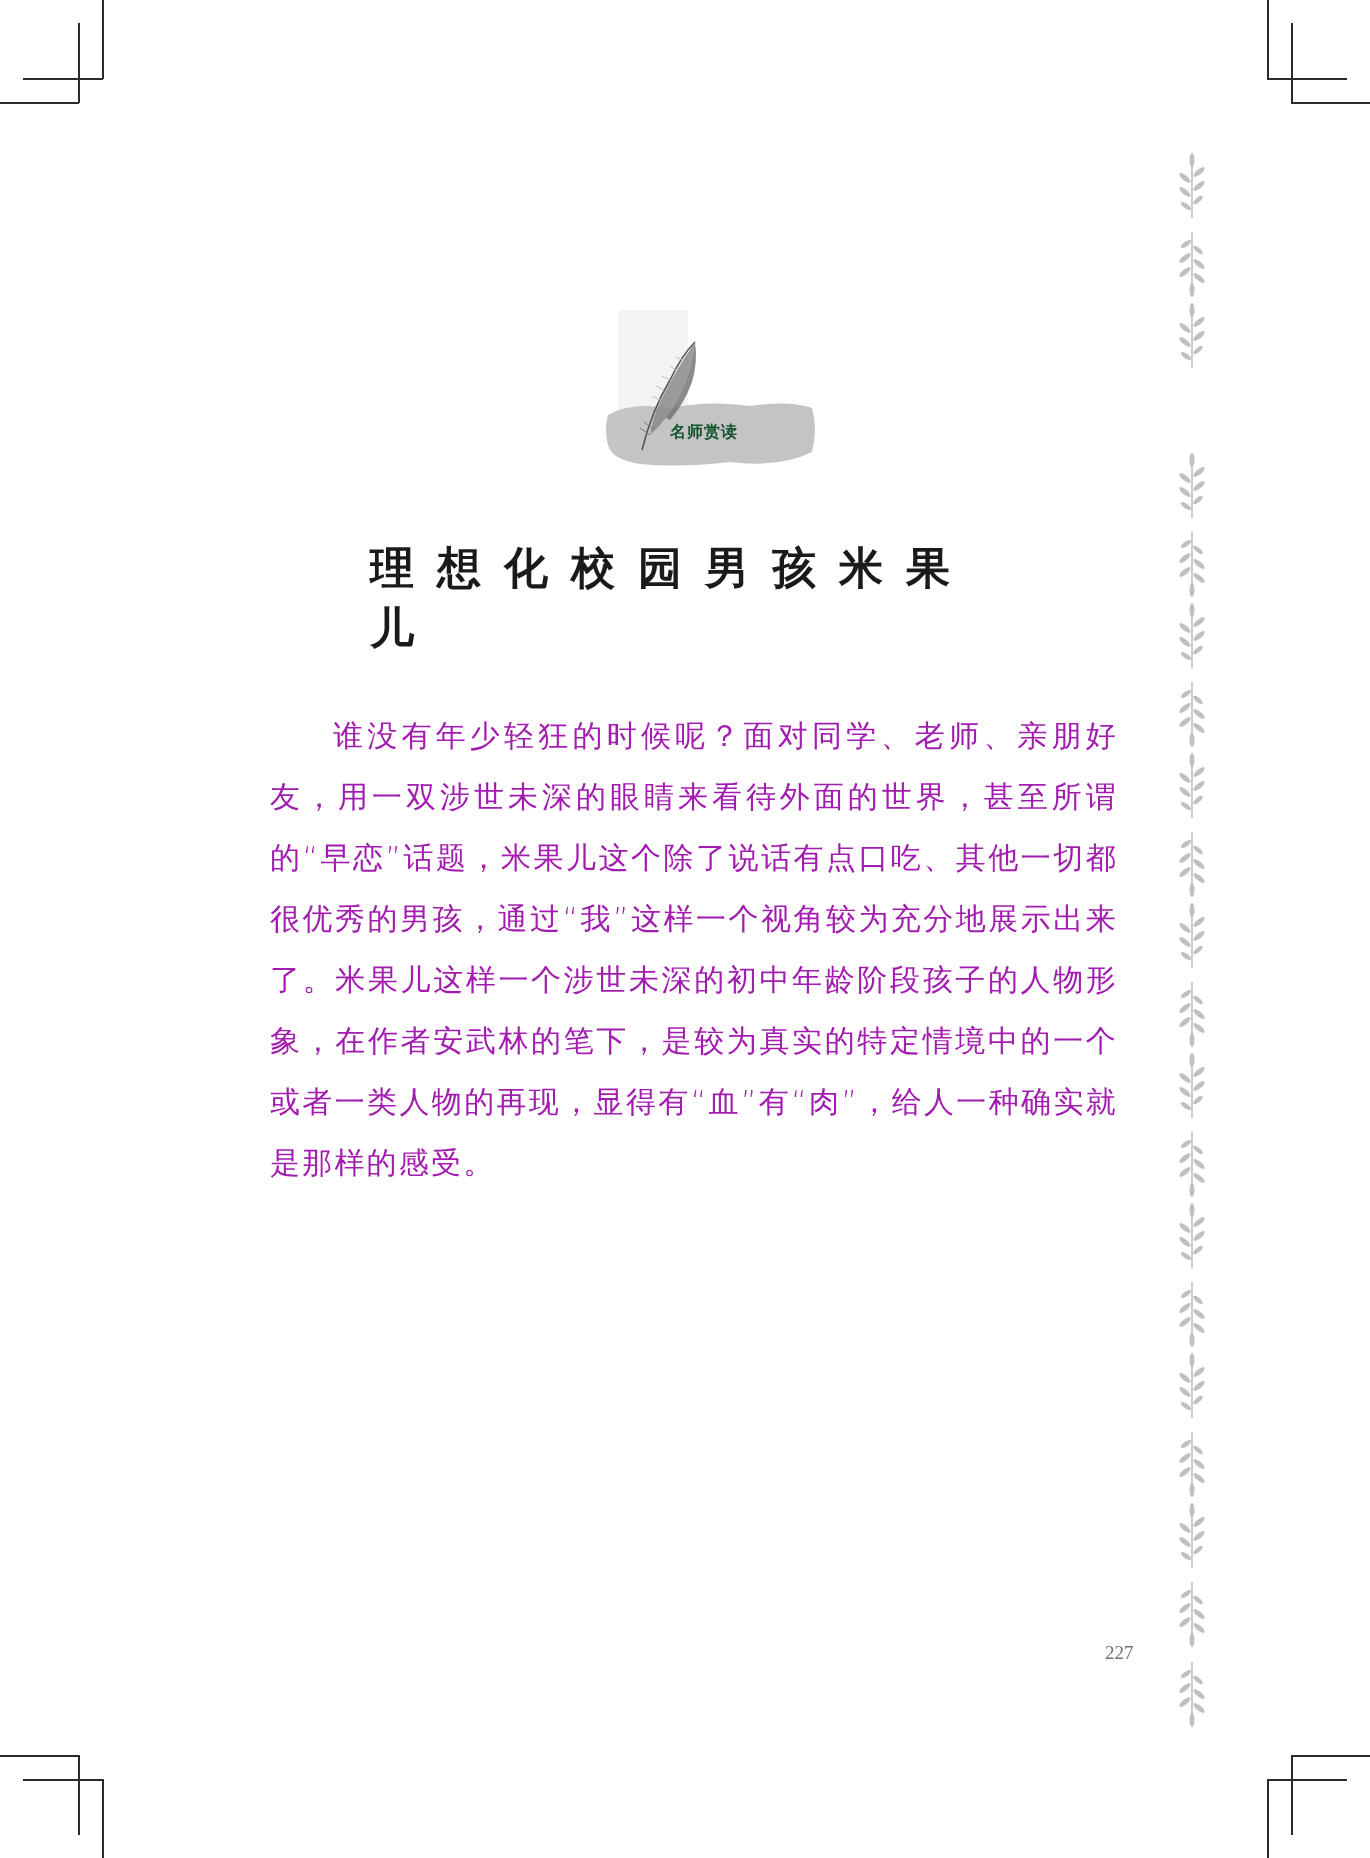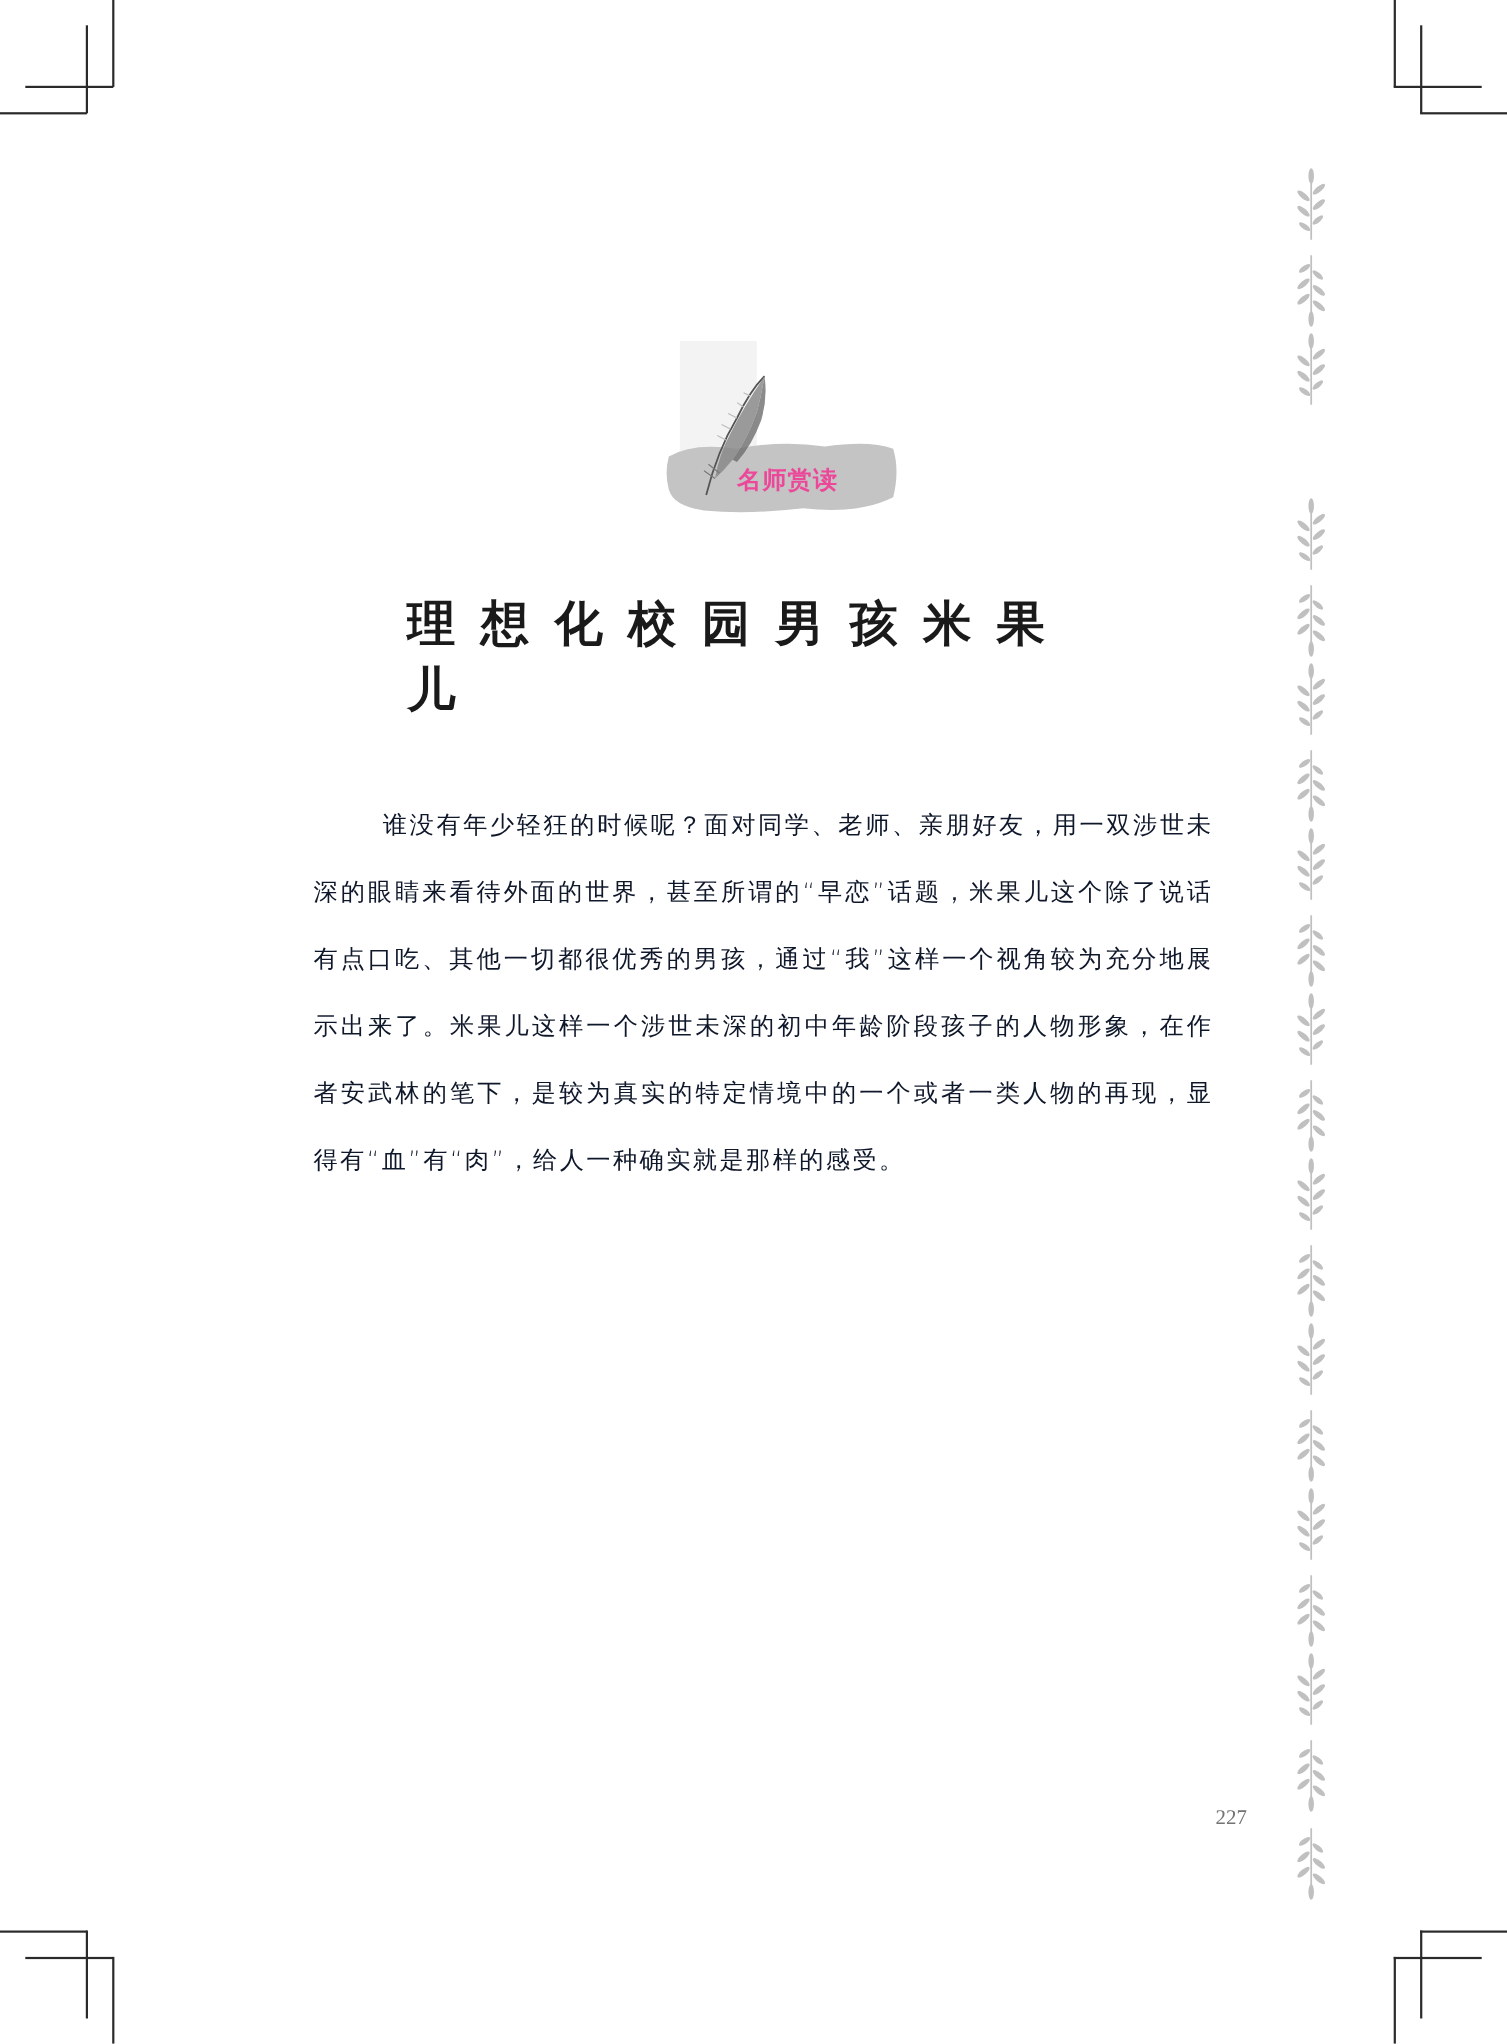--- a/index.html
+++ b/index.html
@@ -12,8 +12,8 @@
 
   .badge { position: absolute; left: 600px; top: 300px; width: 220px; height: 175px; }
   .badge-bg { position: absolute; left: 0; top: 0; }
-  .badge-label { position: absolute; left: 70px; top: 122px; font-size: 22px; font-weight: bold;
-                 letter-spacing: 1px; color: #ec4899; font-family: "DejaVu Serif", serif; }
+  .badge-label { position: absolute; left: 70px; top: 122px; font-size: 16px; font-weight: bold;
+                 letter-spacing: 1px; color: #14532d; font-family: "DejaVu Serif", serif; }
 
   .title { position: absolute; left: 370px; top: 538px; width: 640px; 
            font-size: 44px; font-weight: bold; letter-spacing: 23px; color: #1a1a1a;

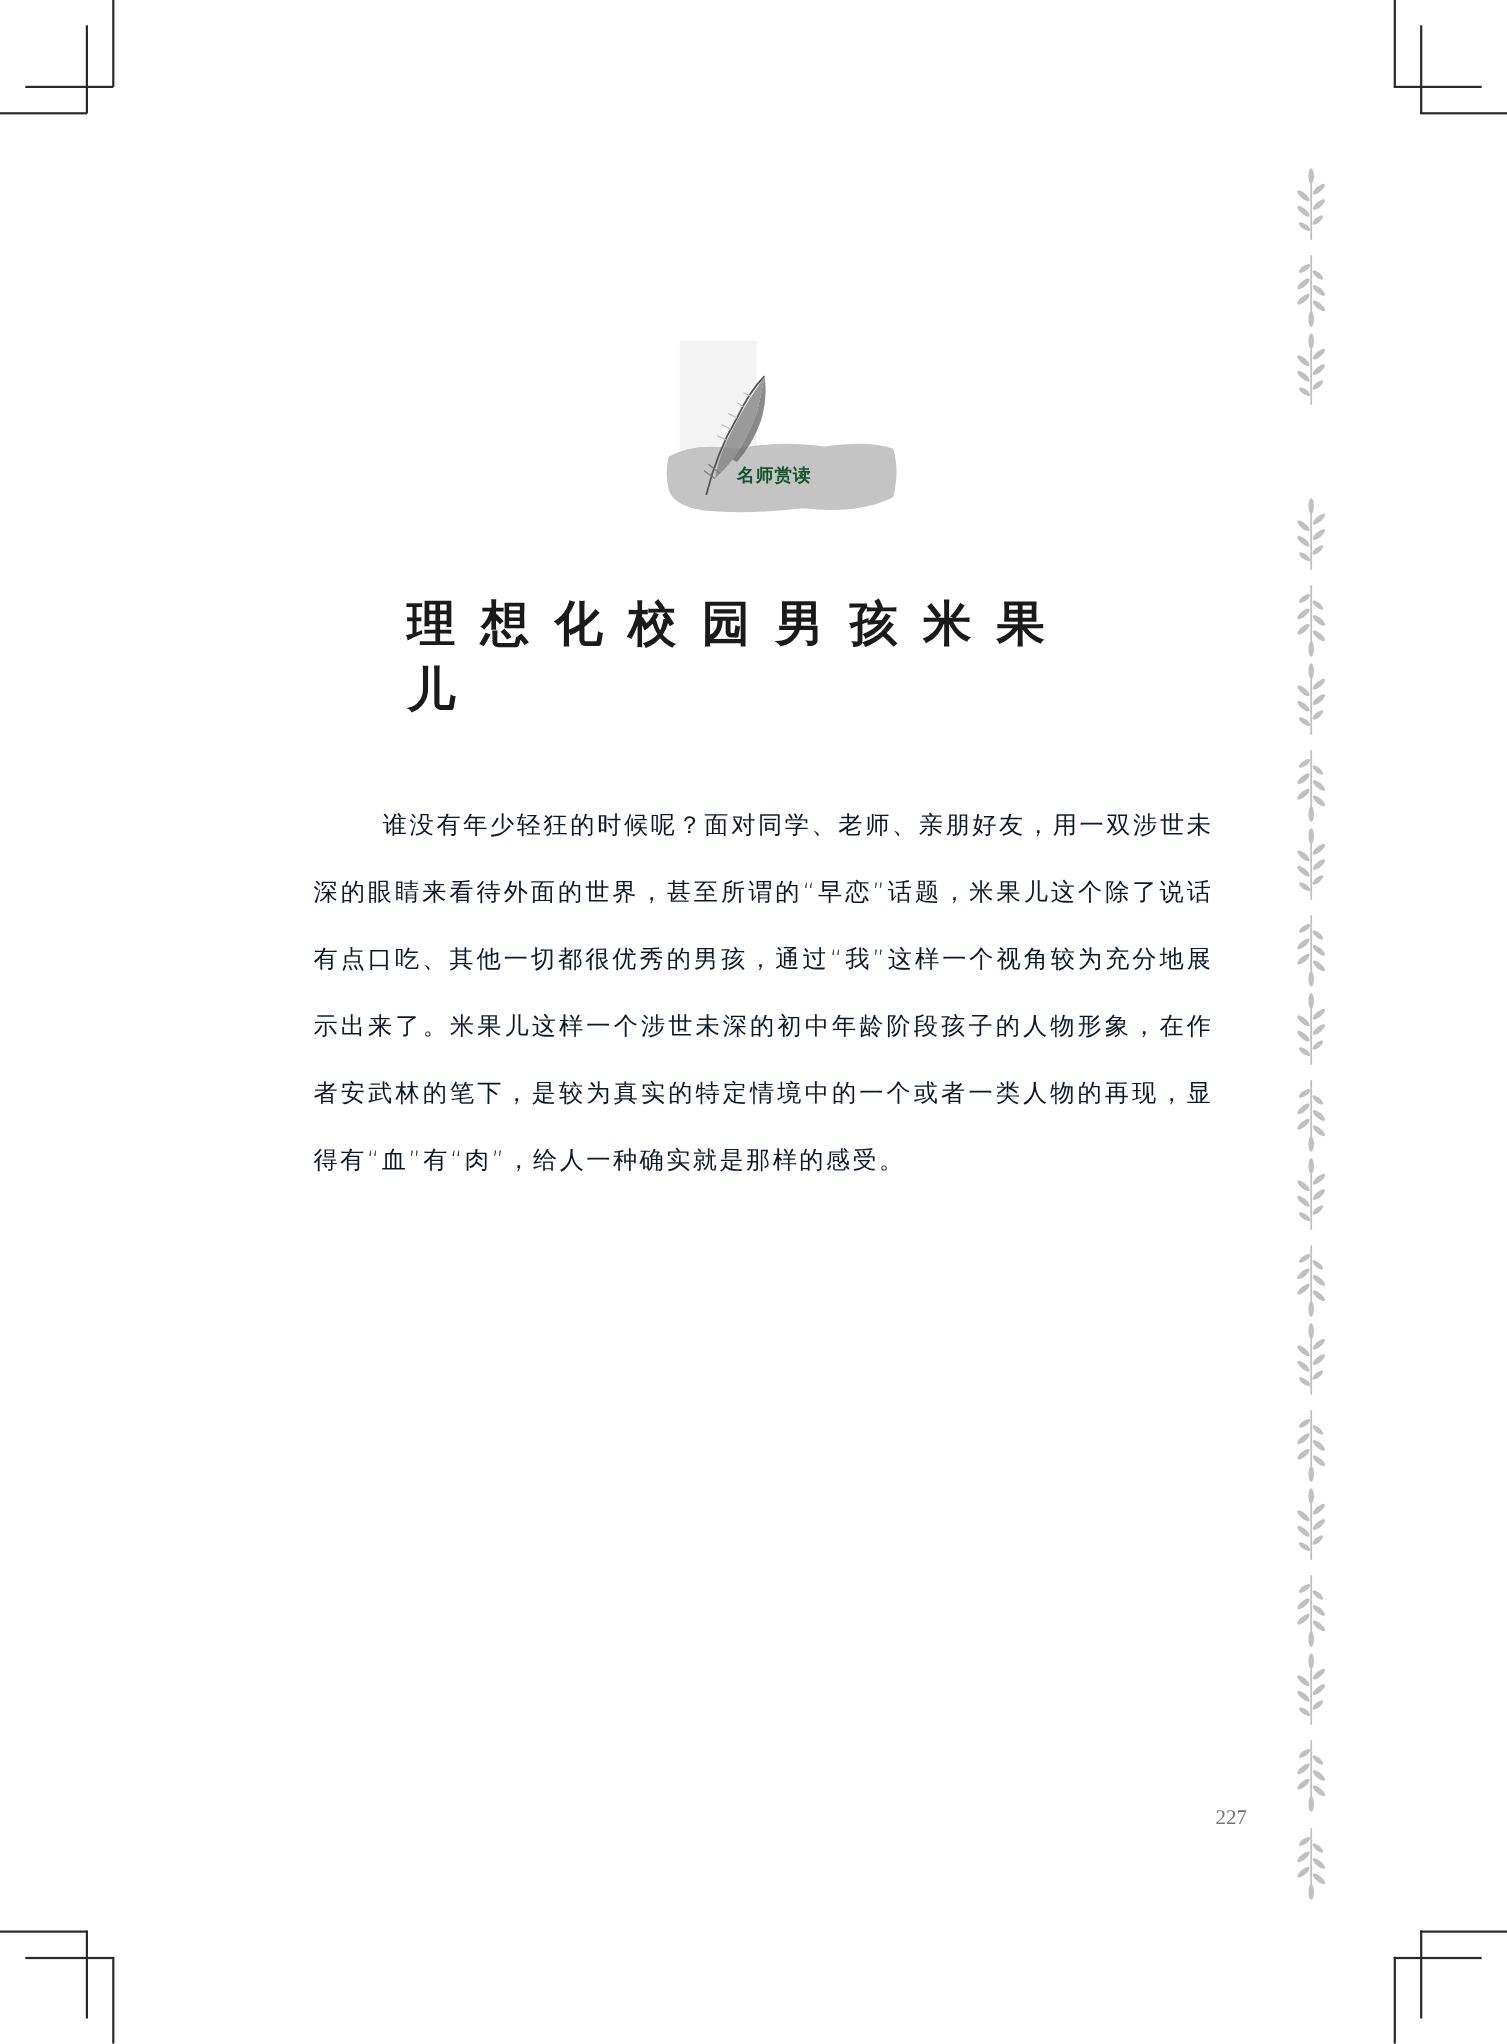--- a/index.html
+++ b/index.html
@@ -20,8 +20,8 @@
            font-family: "DejaVu Serif", "Liberation Serif", serif; line-height: 60px; }
 
   .body-text { position: absolute; left: 270px; top: 705px; width: 848px; }
-  .body-text p { margin: 15px; font-size: 22px; line-height: 61px; text-align: justify;
-                 text-align-last: left; color: #0f172a; letter-spacing: 2.2px;
+  .body-text p { margin: 0; font-size: 30px; line-height: 61px; text-align: justify;
+                 text-align-last: left; color: #a21caf; letter-spacing: 2.2px;
                  font-family: "DejaVu Sans", "Liberation Sans", sans-serif; font-weight: 300; }
   .body-text p.indent { text-indent: 63px; }
 

